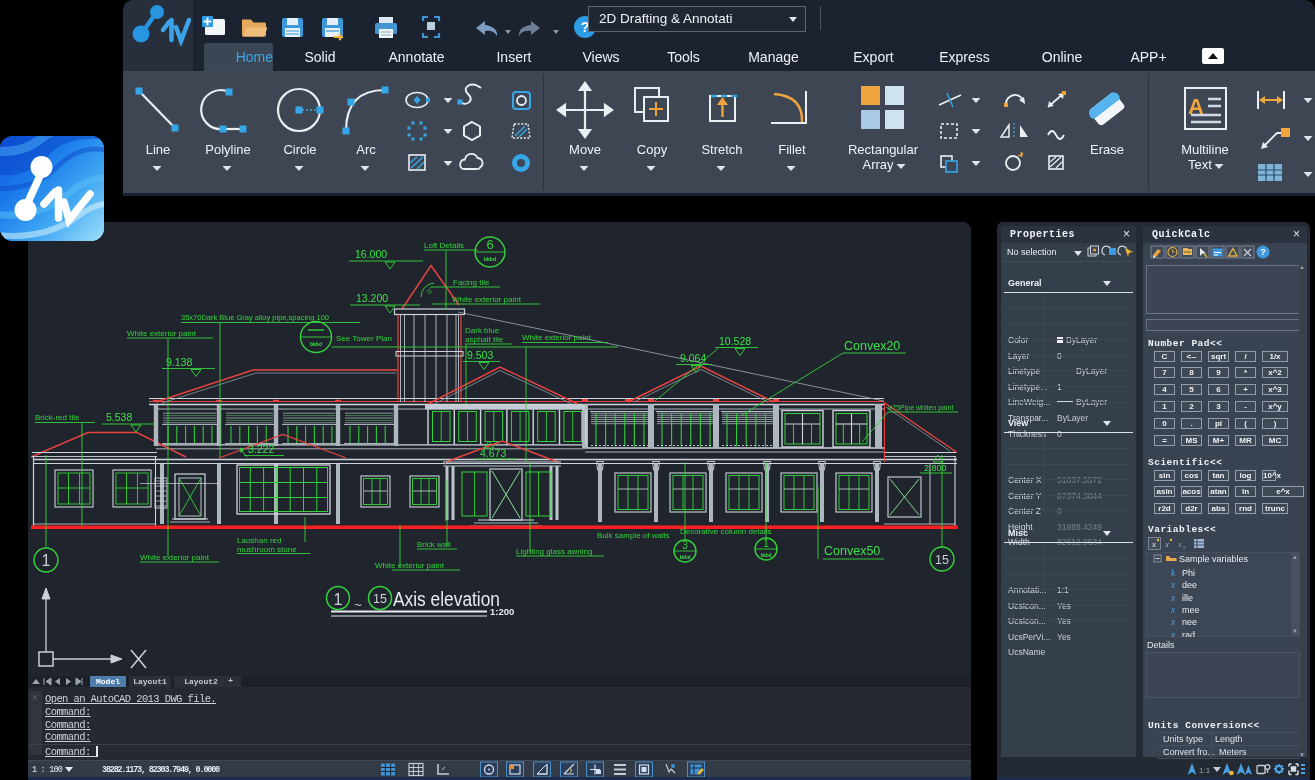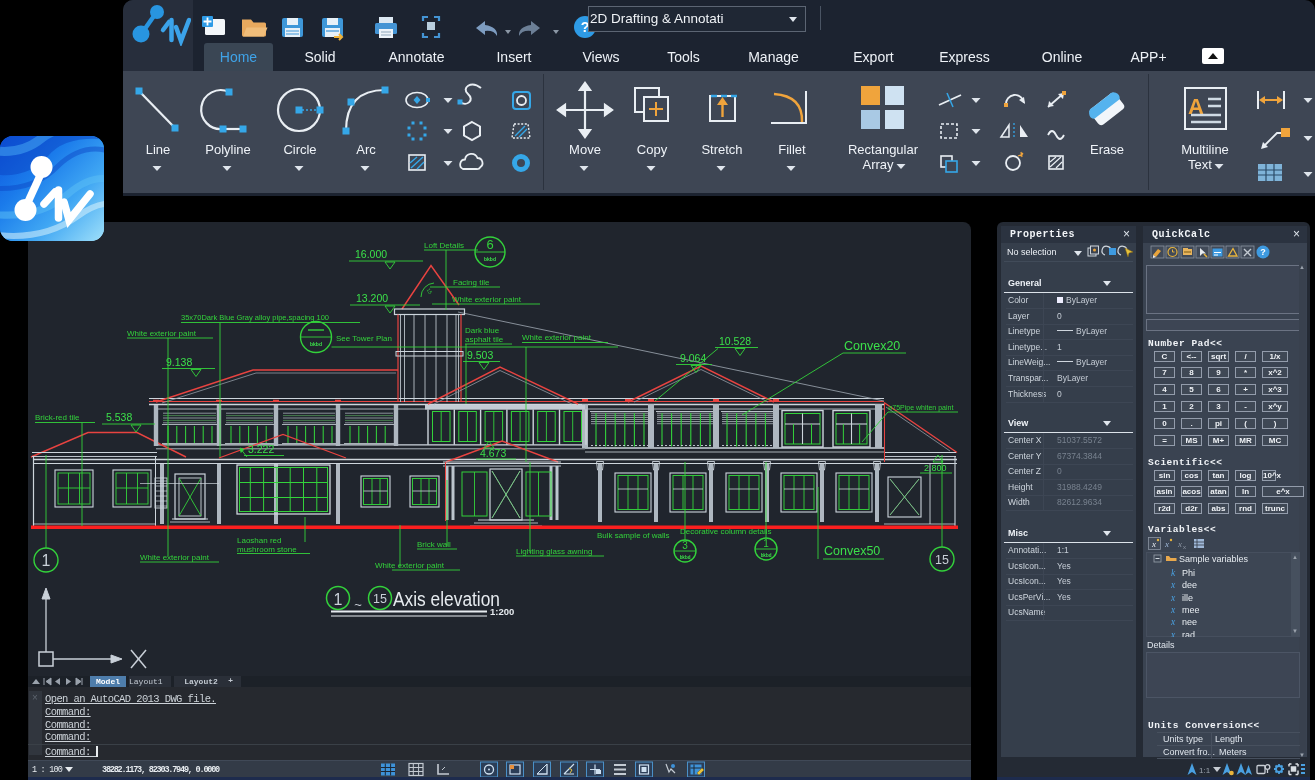--- a/index.html
+++ b/index.html
@@ -12,7 +12,7 @@
 .tab.active{background:#3a4654;color:#3fa3e8;border-radius:3px 3px 0 0;}
 .rbody{position:absolute;left:0;top:71px;width:1192px;height:122px;background:#3e4654;}
 .darr{display:inline-block;width:0;height:0;border-left:4px solid transparent;border-right:4px solid transparent;border-top:5px solid #dfe5ec;}
-.wsbox{position:absolute;left:465px;top:6px;width:218px;height:26px;border:1px solid #5c6573;background:#1f2734;color:#f0f3f7;font-size:13.5px;line-height:24px;padding-left:1px;}
+.wsbox{position:absolute;left:465px;top:6px;width:218px;height:26px;border:1px solid #5c6573;background:#1f2734;color:#f0f3f7;font-size:13.5px;line-height:24px;padding-left:10px;}
 .drawwin{position:absolute;left:28px;top:222px;width:943px;height:558px;background:#20252d;border-radius:8px 8px 0 0;}
 .panelwin{position:absolute;left:997px;top:222px;width:313px;height:558px;background:#242a34;border-radius:6px 6px 0 0;}
 .pal{position:absolute;top:4px;bottom:23px;background:#353e4b;}

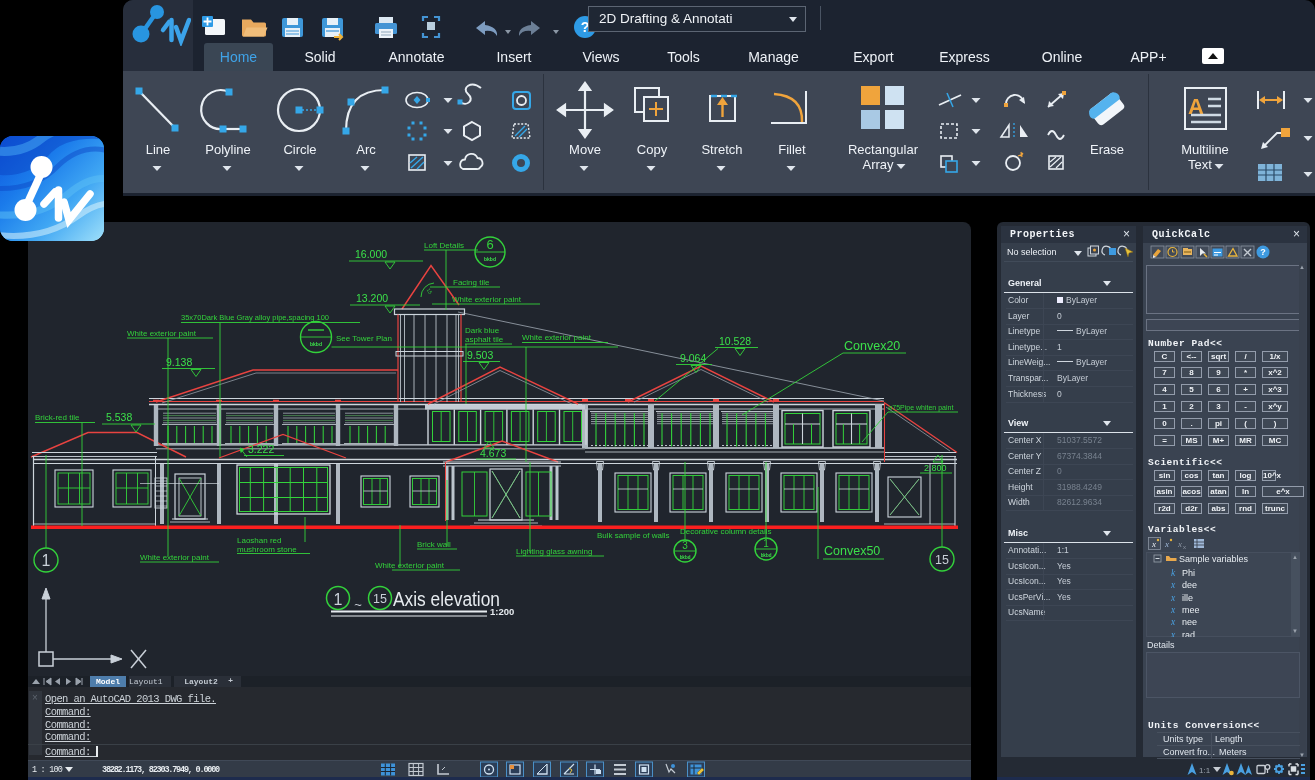--- a/index.html
+++ b/index.html
@@ -9,7 +9,7 @@
 .logobox{position:absolute;left:0;top:0;width:70px;height:71px;background:#272e3c;border-radius:10px 0 0 0;}
 .tabs{position:absolute;left:70px;top:43px;right:0;height:28px;}
 .tab{position:absolute;top:0;height:28px;line-height:28px;color:#eef2f7;font-size:14px;text-align:center;}
-.tab.active{background:#3a4654;color:#3fa3e8;border-radius:3px 3px 0 0;}
+.tab.active{background:#3a4654;color:#3fa3e8;border-radius:3px 3px 0 0;text-align:right;}
 .rbody{position:absolute;left:0;top:71px;width:1192px;height:122px;background:#3e4654;}
 .darr{display:inline-block;width:0;height:0;border-left:4px solid transparent;border-right:4px solid transparent;border-top:5px solid #dfe5ec;}
 .wsbox{position:absolute;left:465px;top:6px;width:218px;height:26px;border:1px solid #5c6573;background:#1f2734;color:#f0f3f7;font-size:13.5px;line-height:24px;padding-left:10px;}

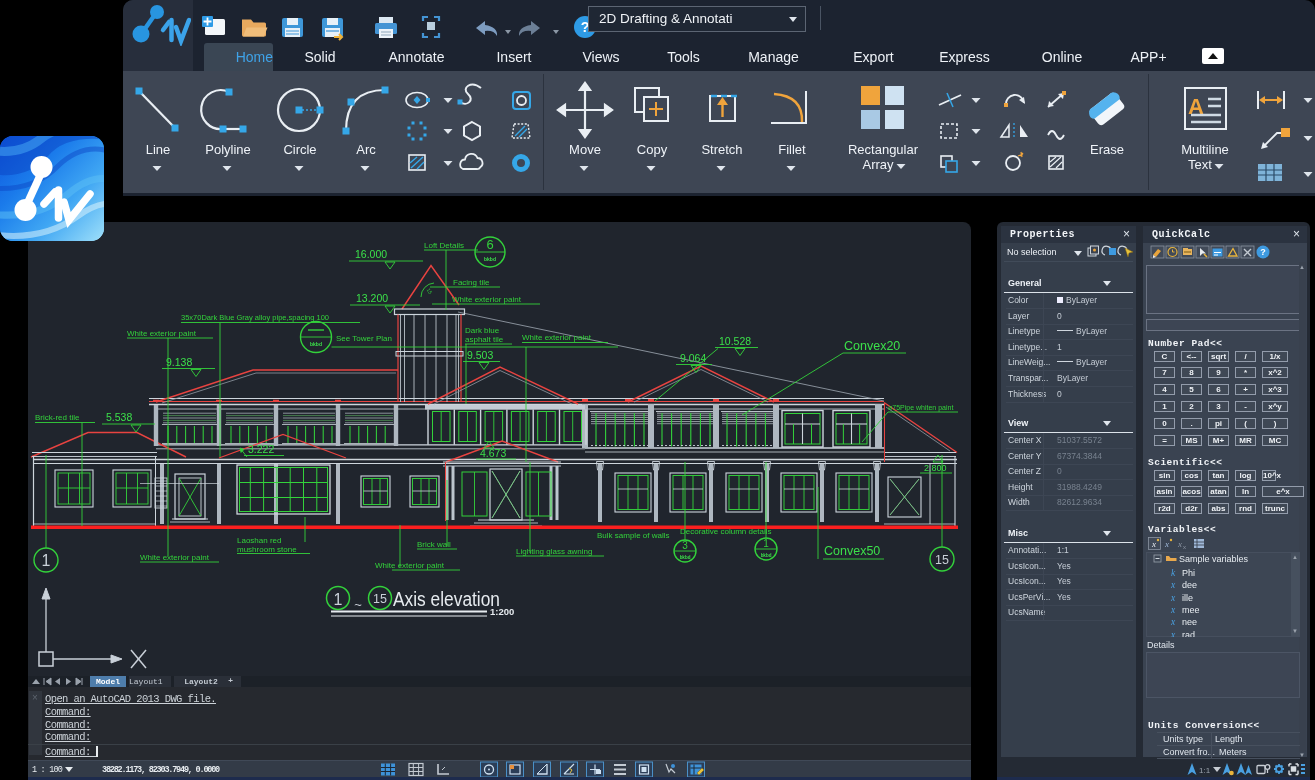--- a/index.html
+++ b/index.html
@@ -18,7 +18,7 @@
 .pal{position:absolute;top:4px;bottom:23px;background:#353e4b;}
 .paltitle{position:absolute;left:0;top:0;width:100%;height:17px;background:#2b3340;color:#f2f5f8;font-family:"Liberation Mono",monospace;font-weight:bold;font-size:10px;line-height:17px;padding-left:9px;letter-spacing:0.5px;}
 .palx{position:absolute;top:3px;width:11px;height:11px;color:#dfe5ec;font-size:12px;line-height:11px;text-align:center;}
-.prow{position:absolute;left:7px;font-size:8.5px;color:#cfd6de;height:15px;line-height:15px;width:128px;}
+.prow{position:absolute;left:7px;font-size:8.5px;color:#cfd6de;height:15px;line-height:15px;width:128px;margin-top:40px;}
 .pval{position:absolute;left:49px;}
 .phead{position:absolute;left:7px;font-size:9px;font-weight:bold;color:#eef2f7;}
 .qbtn{position:absolute;width:21px;height:11px;background:#3f4855;border:1px solid #939cab;color:#f0f3f7;font-size:8px;font-weight:bold;text-align:center;line-height:9.5px;}

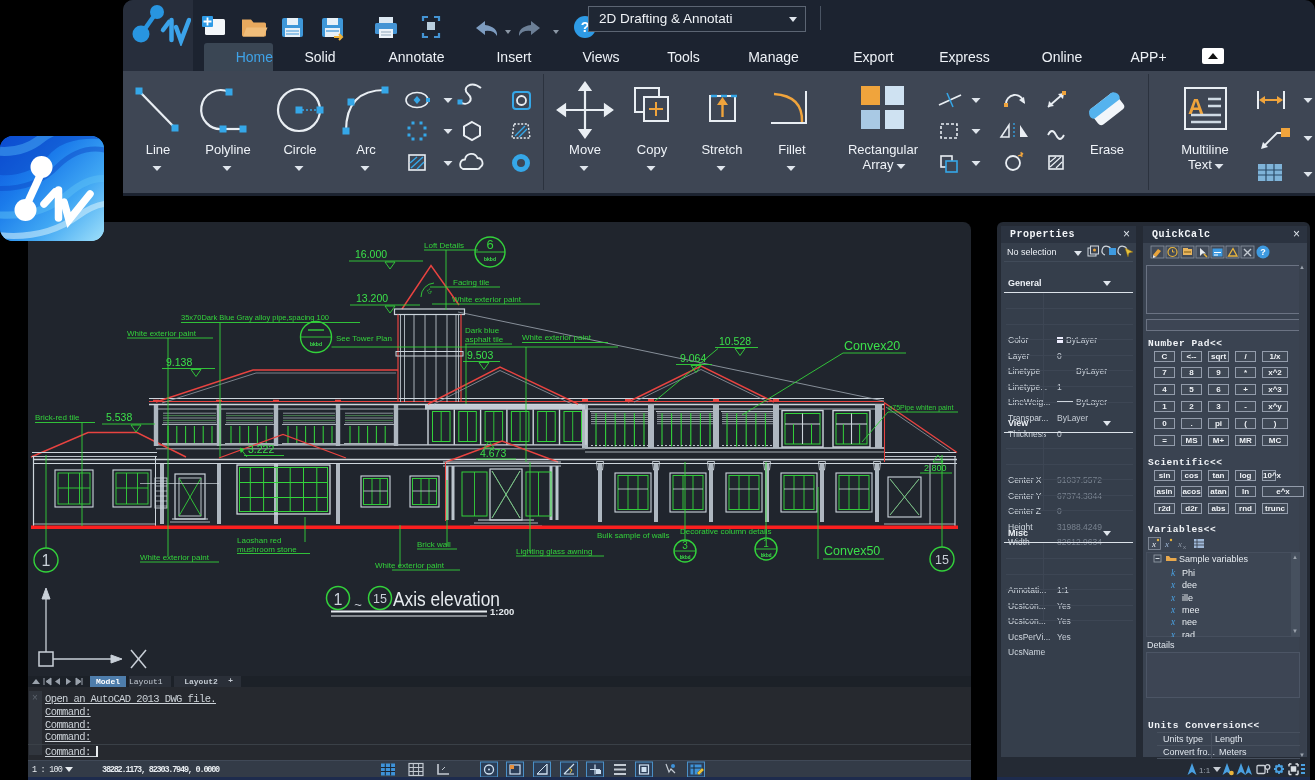--- a/index.html
+++ b/index.html
@@ -664,7 +664,7 @@
         </g>
       </svg>
 <div class="abs" style="left:62px;top:0;width:36px;height:11px;background:#4e7dab;color:#fff;font-family:'Liberation Mono',monospace;font-weight:bold;font-size:8px;text-align:center;line-height:11px">Model</div>
-<div class="abs" style="left:101px;top:0;width:42px;height:11px;background:#2a2f38;color:#c3cad2;font-family:'Liberation Mono',monospace;font-weight:normal;font-size:8px;line-height:11px">Layout1</div>
+<div class="abs" style="left:101px;top:0;width:42px;height:11px;background:#2a2f38;color:#c3cad2;font-family:'Liberation Mono',monospace;font-weight:bold;font-size:8px;text-align:center;line-height:11px">Layout1</div>
 <div class="abs" style="left:146px;top:0;width:54px;height:11px;background:#2a2f38;color:#c3cad2;font-family:'Liberation Mono',monospace;font-weight:bold;font-size:8px;text-align:center;line-height:11px">Layout2</div>
 <div class="abs" style="left:192px;top:0;width:21px;height:11px;background:#2a2f38;color:#c3cad2;font-weight:bold;font-size:8px;text-align:center;line-height:10px">+</div>
 </div>

